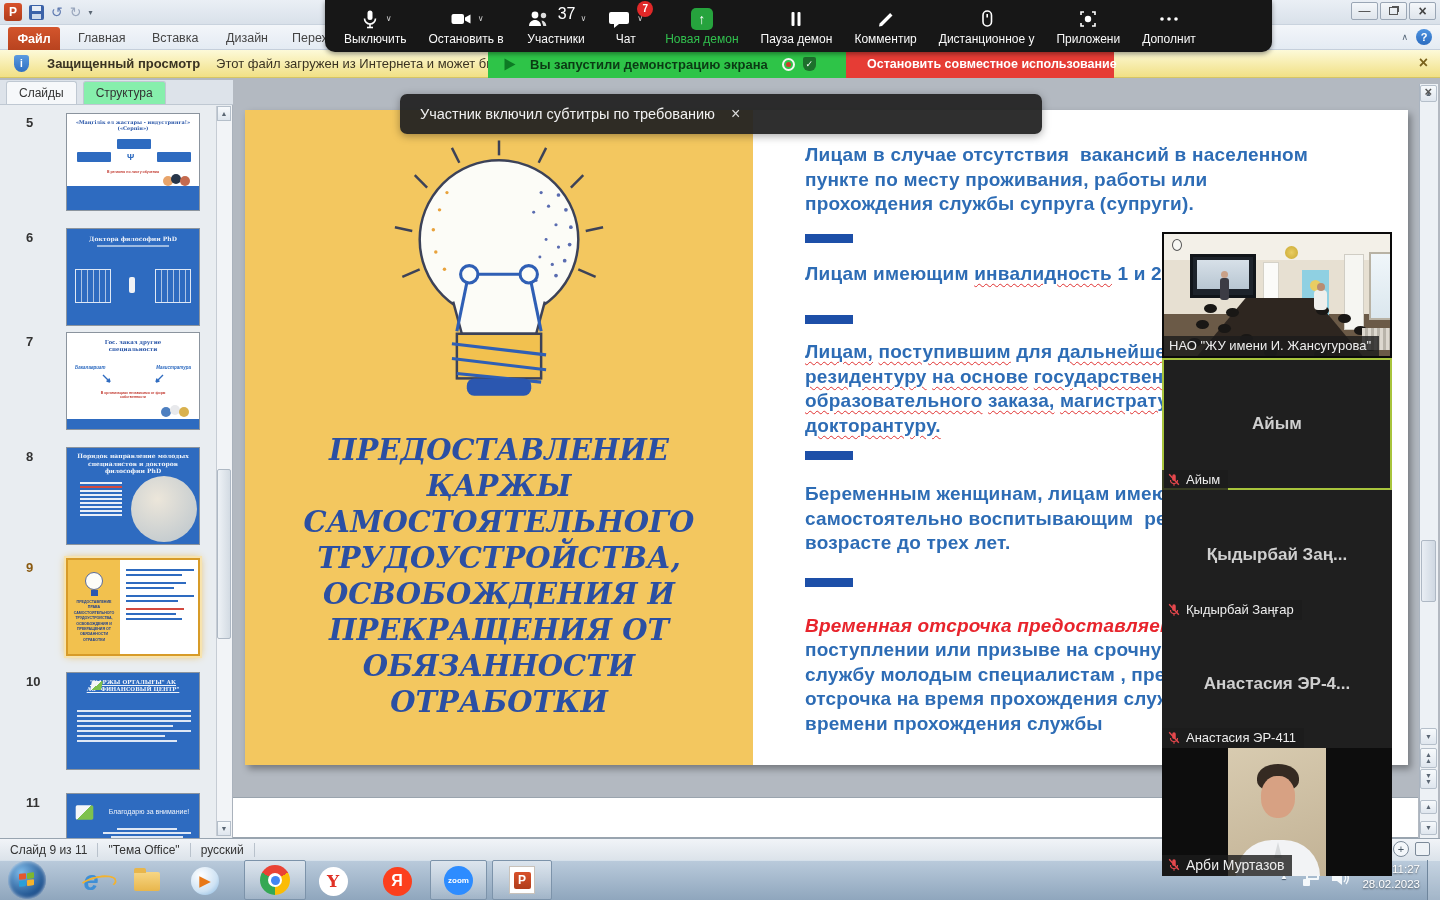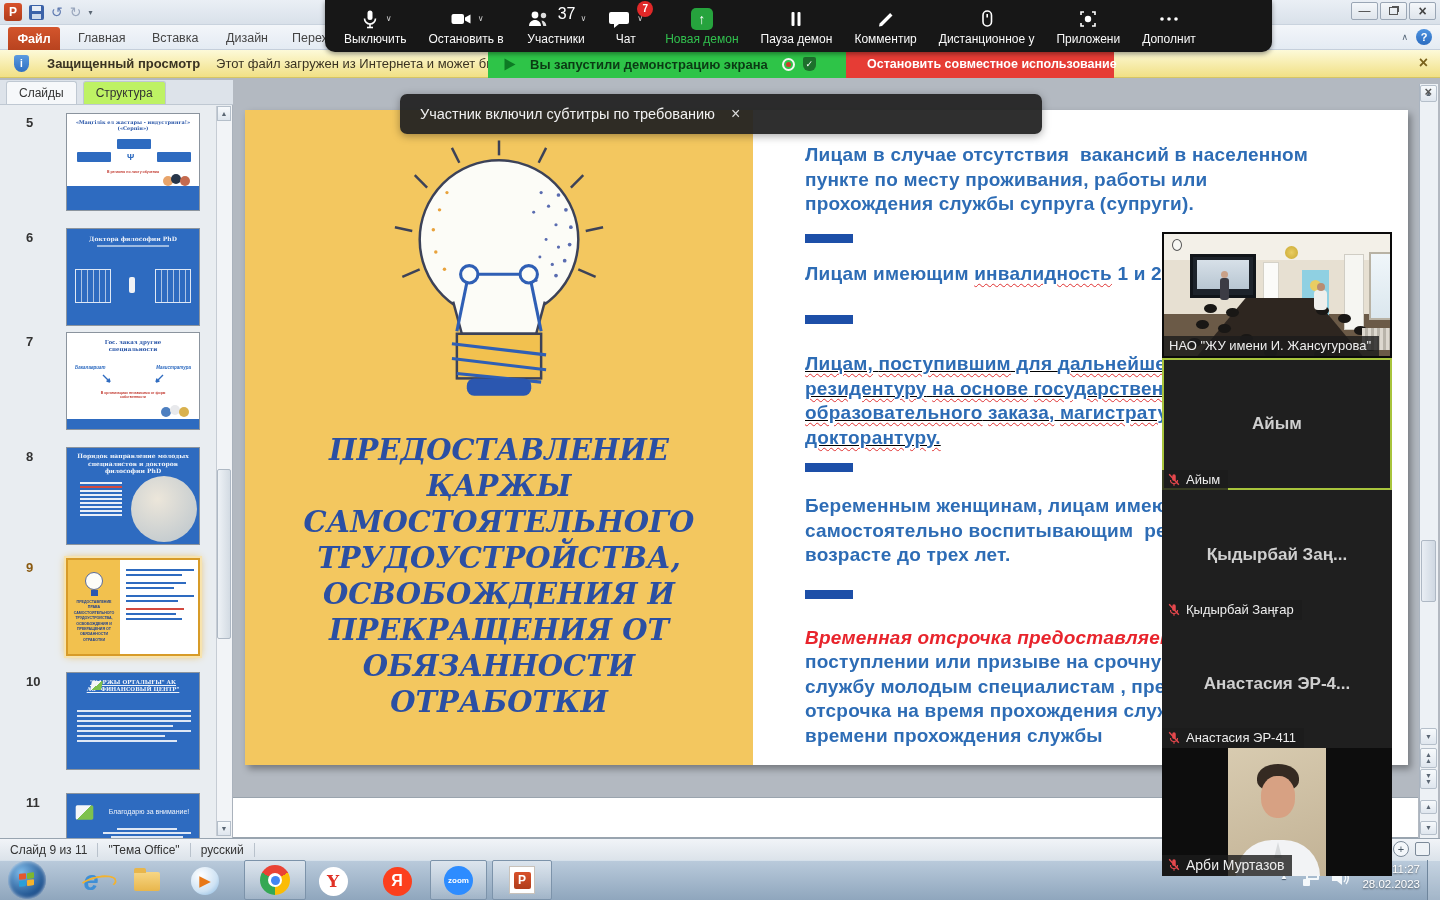--- a/index.html
+++ b/index.html
@@ -66,7 +66,7 @@
 
 .sidebar{left:0;top:80px;width:233px;height:758px;background:#e9edf1;border-right:1px solid #aab2bc}
 .sbtabs{left:0;top:80px;width:233px;height:25px;background:#dde3ea;border-bottom:1px solid #bfc8d2;display:flex;align-items:flex-end;z-index:5}
-.sbtab{font-size:12px;color:#333;padding:4px 12px 4px;border:1px solid #bfc8d2;border-bottom:none;border-radius:3px 3px 0 0;margin-left:6px;background:#bef264}
+.sbtab{font-size:12px;color:#333;padding:4px 12px 4px;border:1px solid #bfc8d2;border-bottom:none;border-radius:3px 3px 0 0;margin-left:6px;background:#86efac}
 .sbtab.active{background:#f6f8fa;font-weight:normal}
 .sbx{position:absolute;right:8px;top:84px;font-size:13px;font-weight:bold;color:#555;z-index:6}
 .thumbrow{position:absolute;left:0;width:216px}

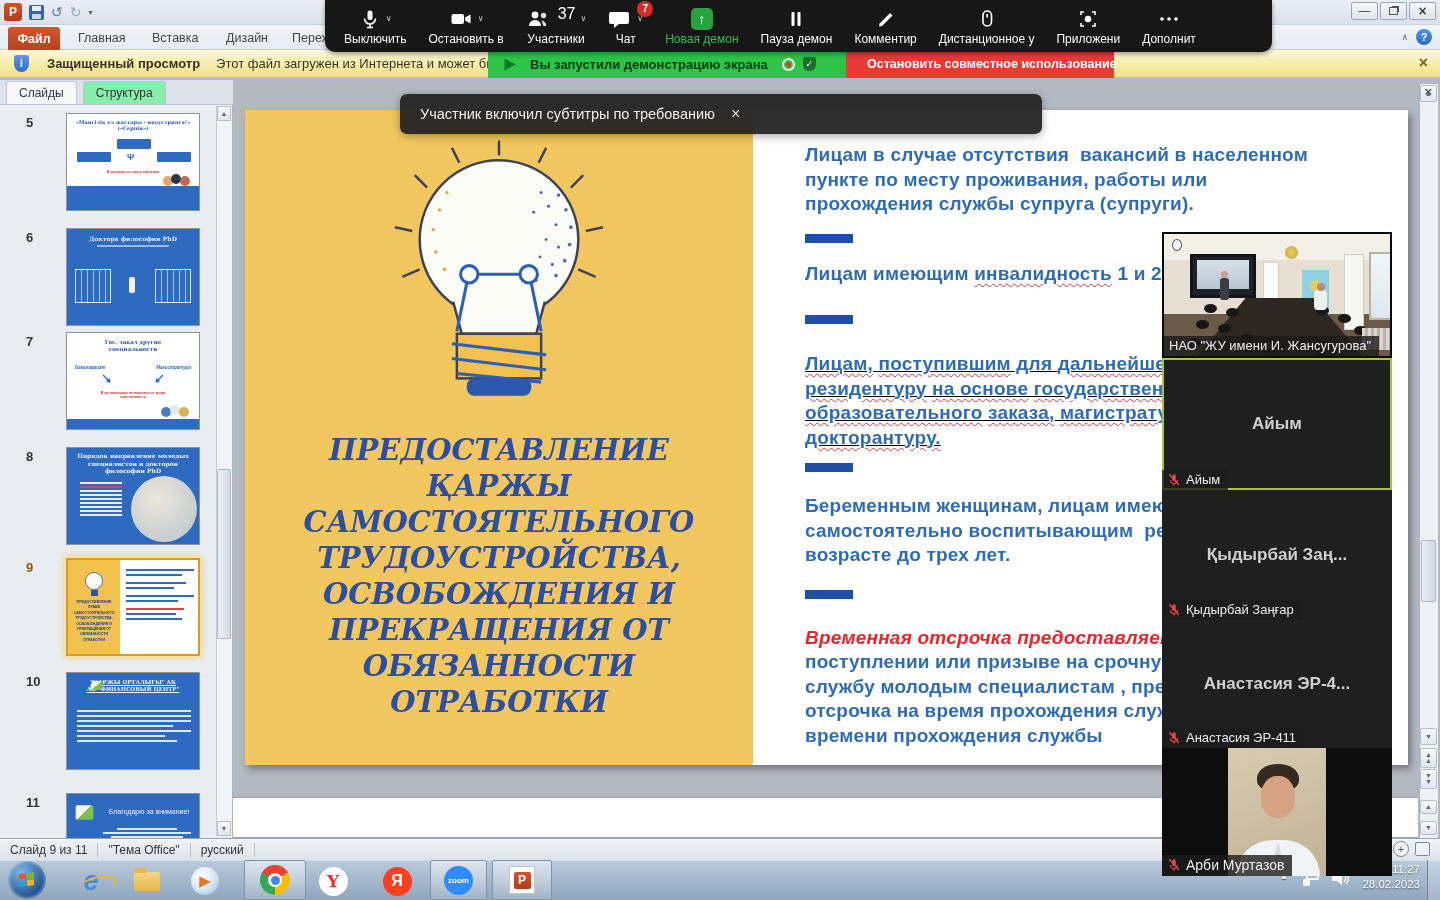--- a/index.html
+++ b/index.html
@@ -524,7 +524,7 @@
         <div class="pline"><span>Лицам имеющим </span><span class="wavy">инвалидность</span><span> 1 и 2</span></div>
       </div>
       <div class="dash" style="margin-top: 29px;"></div>
-      <div style="margin-top: 28px; text-decoration: underline;">
+      <div style="margin-top: 16px;">
         <div class="pline"><span class="wavy">Лицам,</span><span> </span><span class="wavy">поступившим</span><span> для </span><span class="wavy">дальнейше</span></div>
         <div class="pline"><span class="wavy">резидентуру</span><span> </span><span class="wavy">на основе</span><span> </span><span class="wavy">государственн</span></div>
         <div class="pline"><span class="wavy">образовательного</span><span> </span><span class="wavy">заказа,</span><span> </span><span class="wavy">магистрату</span></div>

